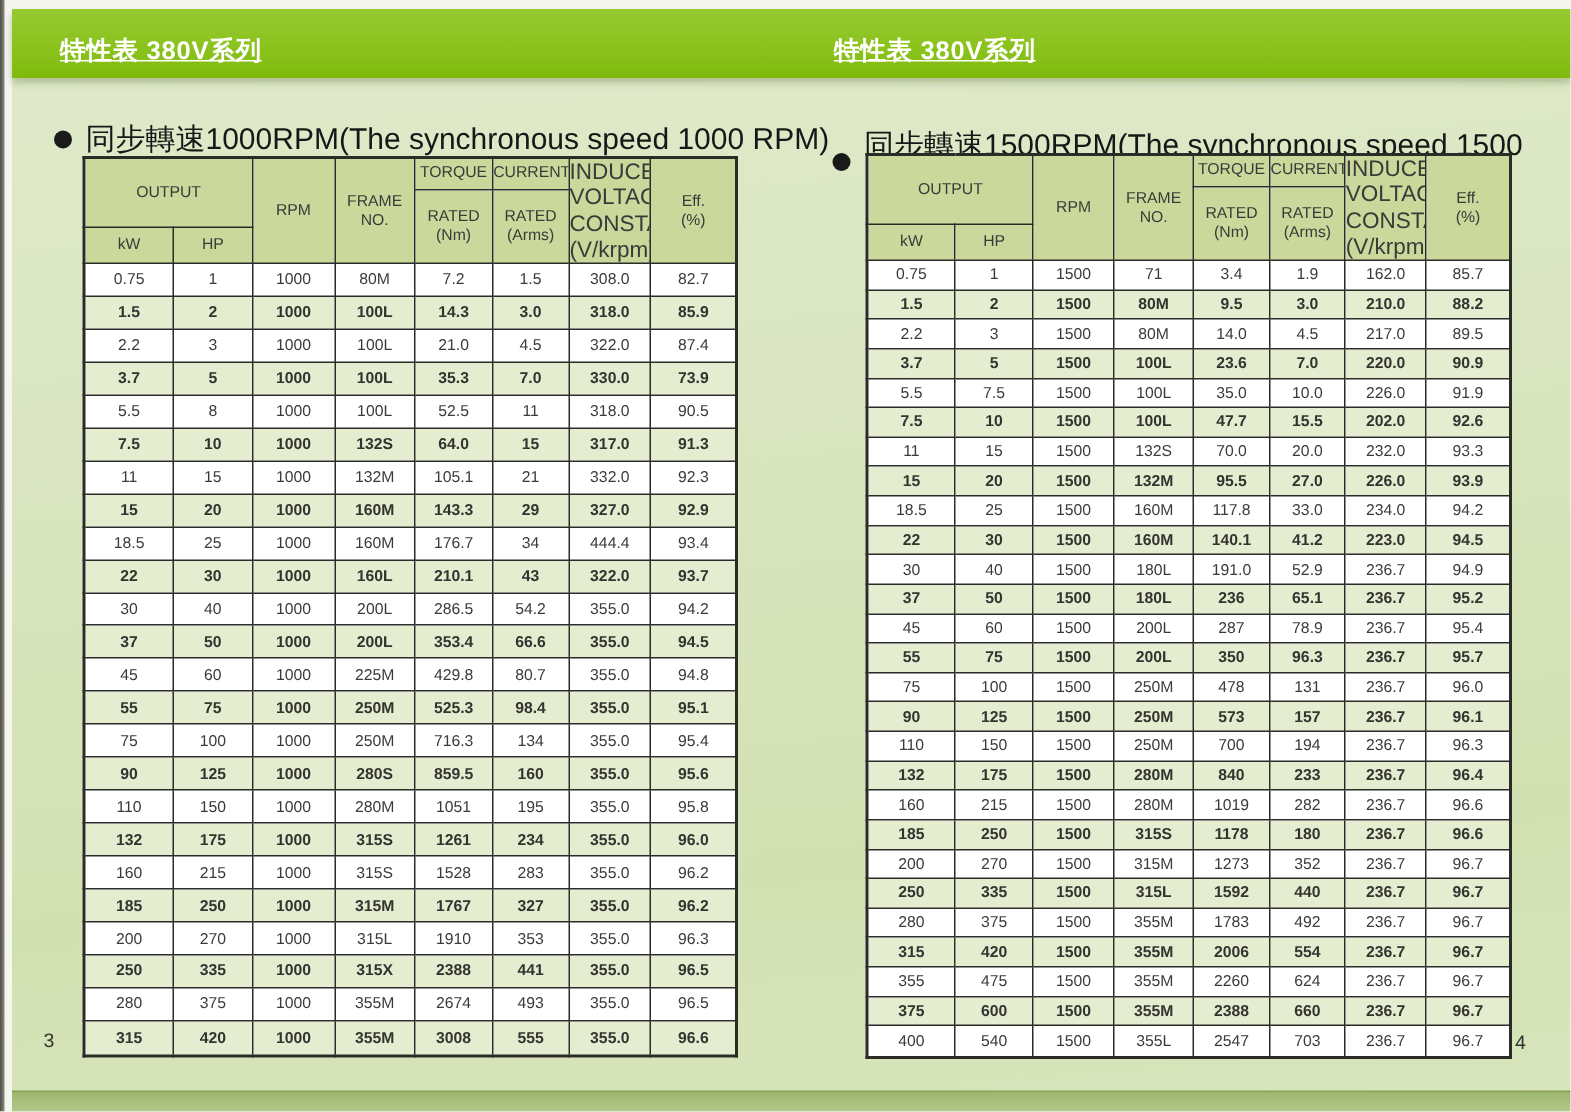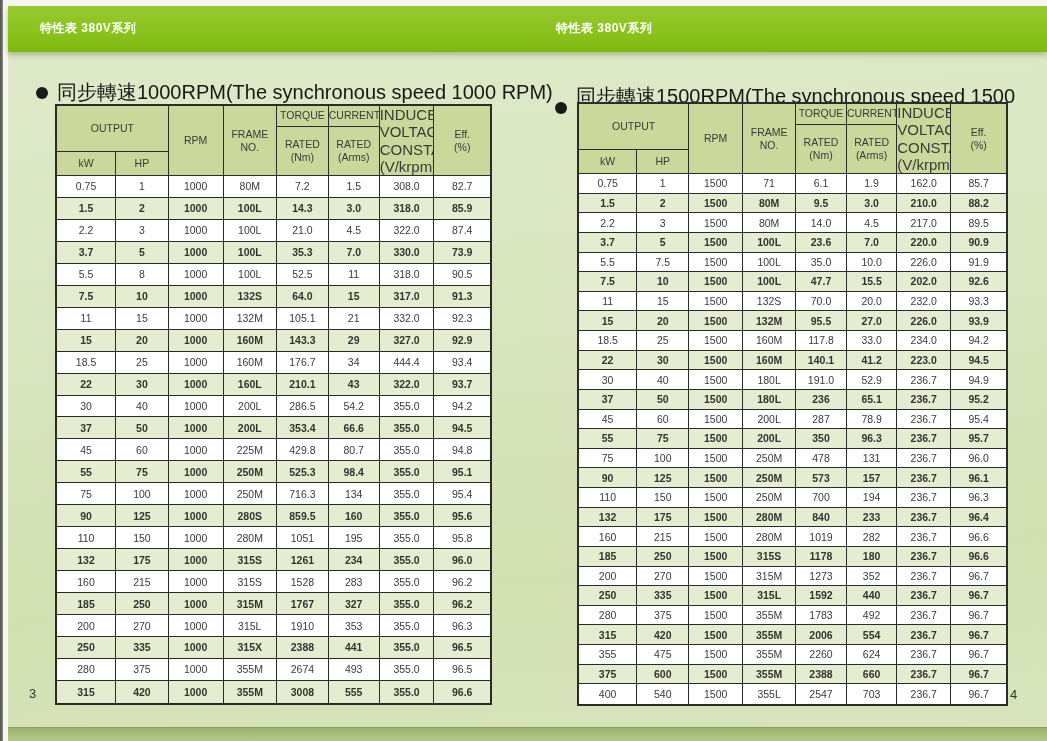--- a/index.html
+++ b/index.html
@@ -24,8 +24,8 @@
     box-shadow:0 3px 5px rgba(110,130,70,0.45);
   }
   .header-bar .bar-title {
-    position:absolute; bottom:15px;
-    color:#ffffff; font-weight:bold; font-size:12px; letter-spacing:0.5px;
+    position:absolute; bottom:7px;
+    color:#ffffff; font-weight:bold; font-size:17px; letter-spacing:0.5px;text-decoration:underline;
   }
   .bar-title.left  { left:32px; }
   .bar-title.right { left:548px; }

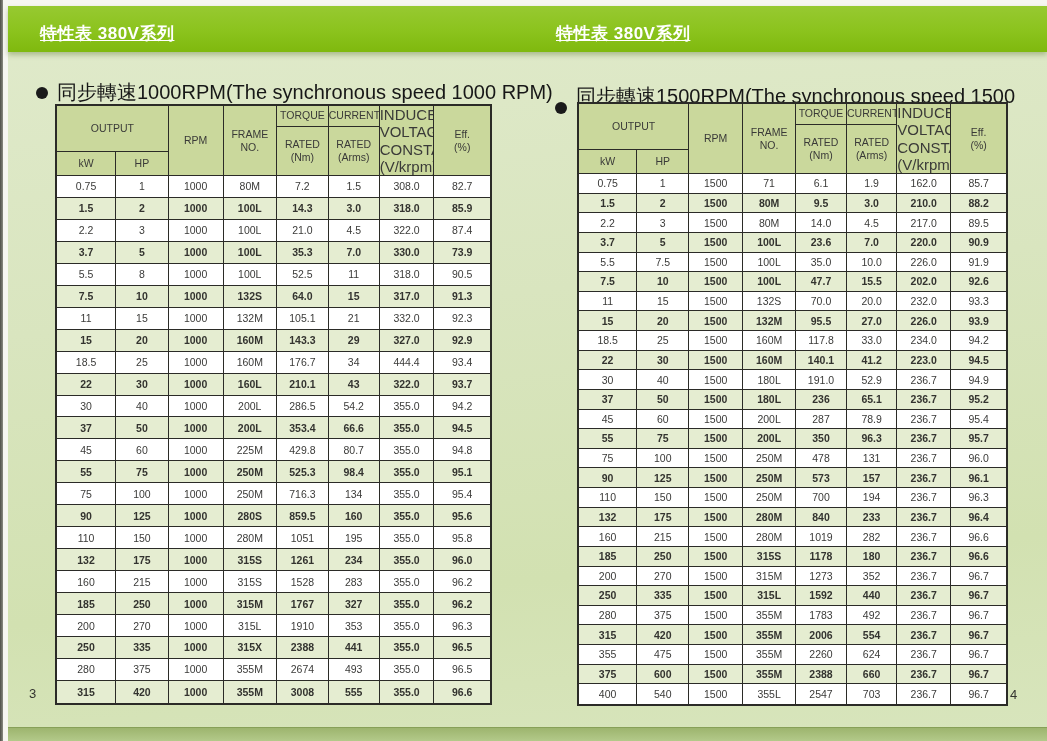--- a/index.html
+++ b/index.html
@@ -426,7 +426,7 @@
           <td>1</td>
           <td>1500</td>
           <td>71</td>
-          <td>6.1</td>
+          <td>3.4</td>
           <td>1.9</td>
           <td>162.0</td>
           <td>85.7</td>

